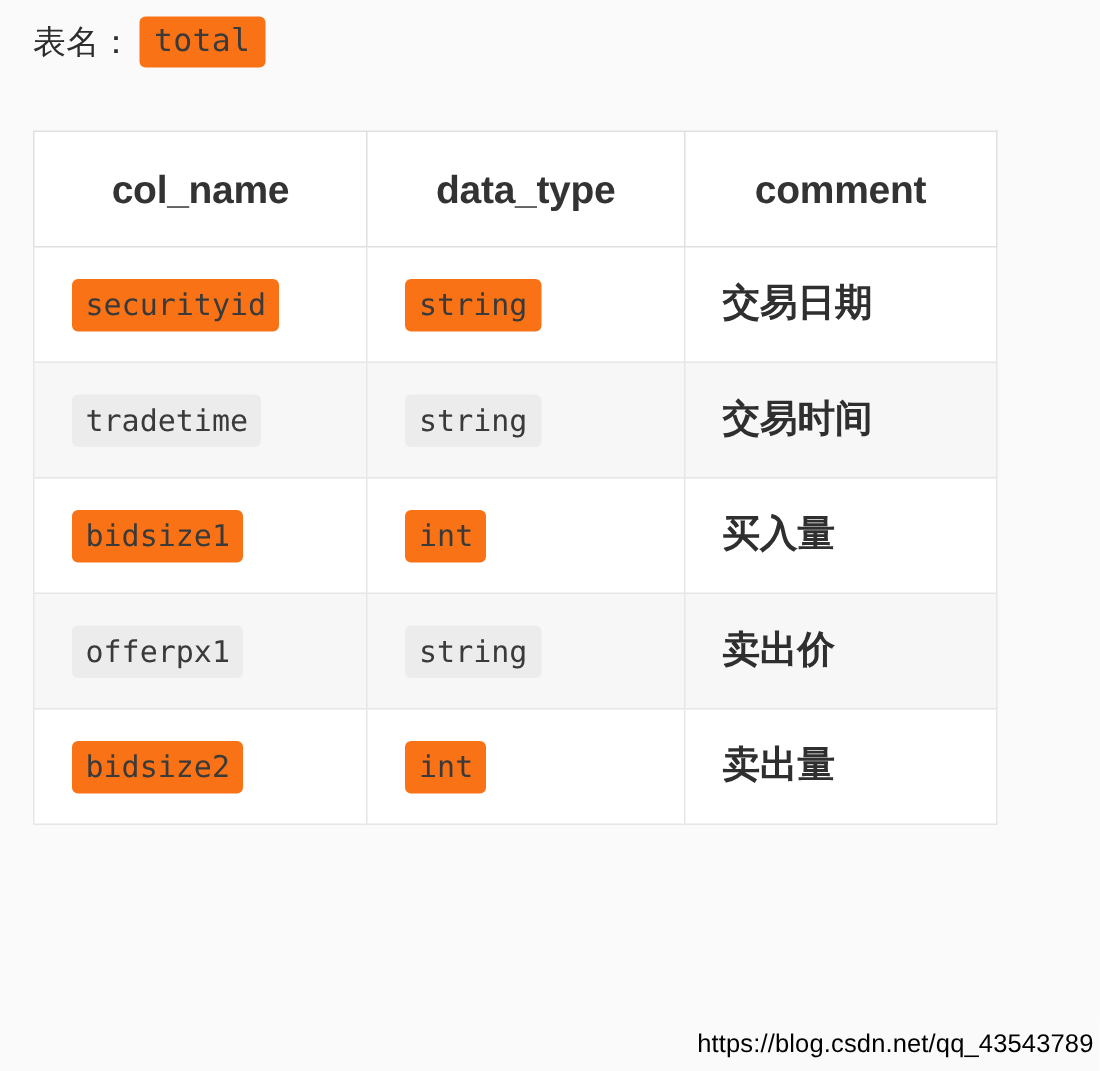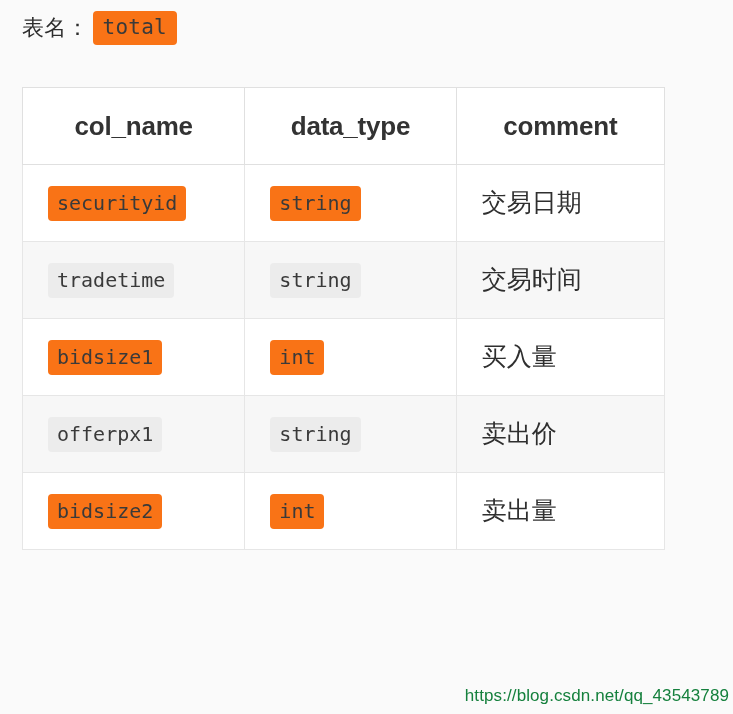--- a/index.html
+++ b/index.html
@@ -103,6 +103,7 @@
   }
   td.comment-cell {
     padding-left: 35px;
+    font-weight: bold;
   }
   .comment-text {
     font-size: 25px;

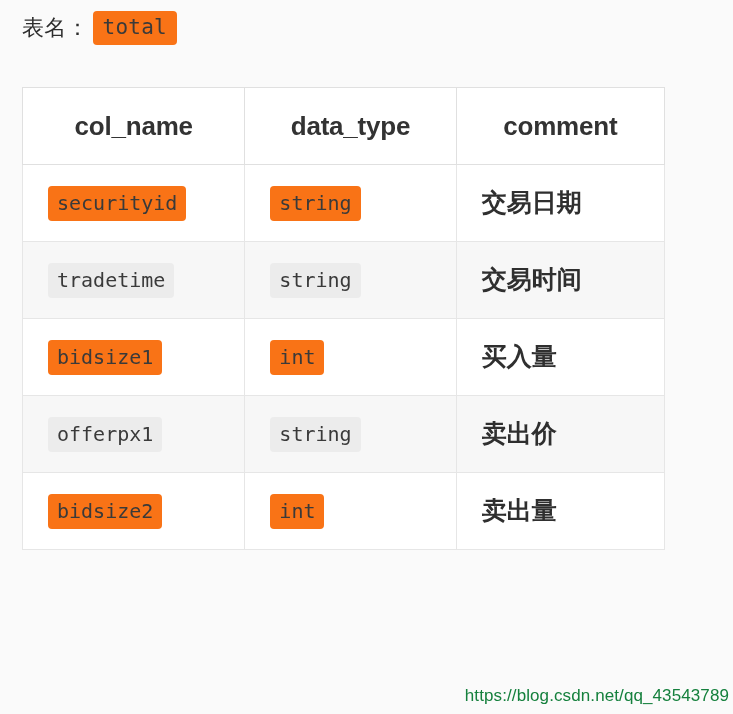--- a/index.html
+++ b/index.html
@@ -128,7 +128,7 @@
     right: 4px;
     top: 686px;
     font-size: 17px;
-    color: #15803d;
+    color: #000000;
     font-family: "Liberation Sans", sans-serif;
     letter-spacing: 0.1px;
     white-space: pre;

